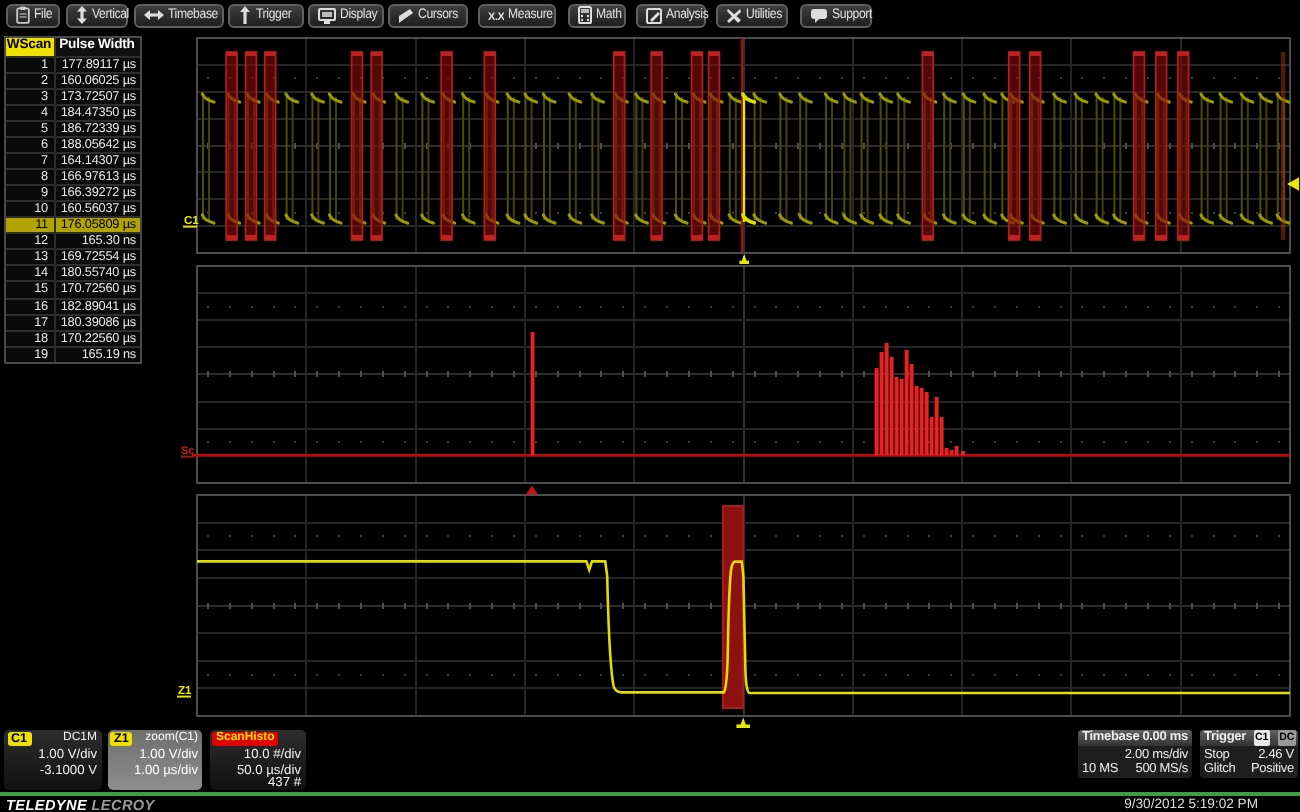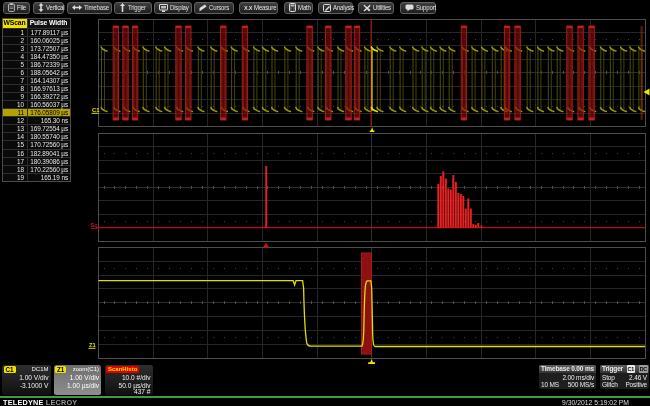--- a/index.html
+++ b/index.html
@@ -30,7 +30,7 @@
   font-size:6.5px; color:#ececec; overflow:hidden; letter-spacing:-0.15px; }
 .ibox .hd { height:8px; background:linear-gradient(#606060,#333); line-height:8px;
   padding:0 2px; font-weight:bold; position:relative; }
-#tele { position:absolute; left:3px; top:398px; font-size:7.3px; font-weight:bold; color:#fff; letter-spacing:0.2px; }
+#tele { position:absolute; left:3px; top:398px; font-size:7.3px; font-weight:bold; color:#fff; letter-spacing:0.2px;font-style:italic; }
 #tele span { color:#999; }
 #date { position:absolute; right:21px; top:398.5px; font-size:6.8px; color:#ddd; }
 #gline { position:absolute; left:0; top:396.4px; width:650px; height:1.4px; background:#3f9e42; }

